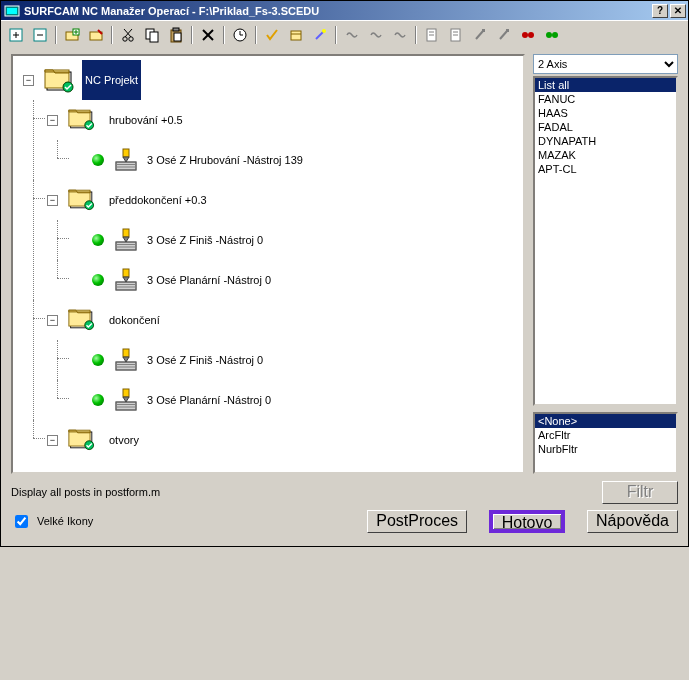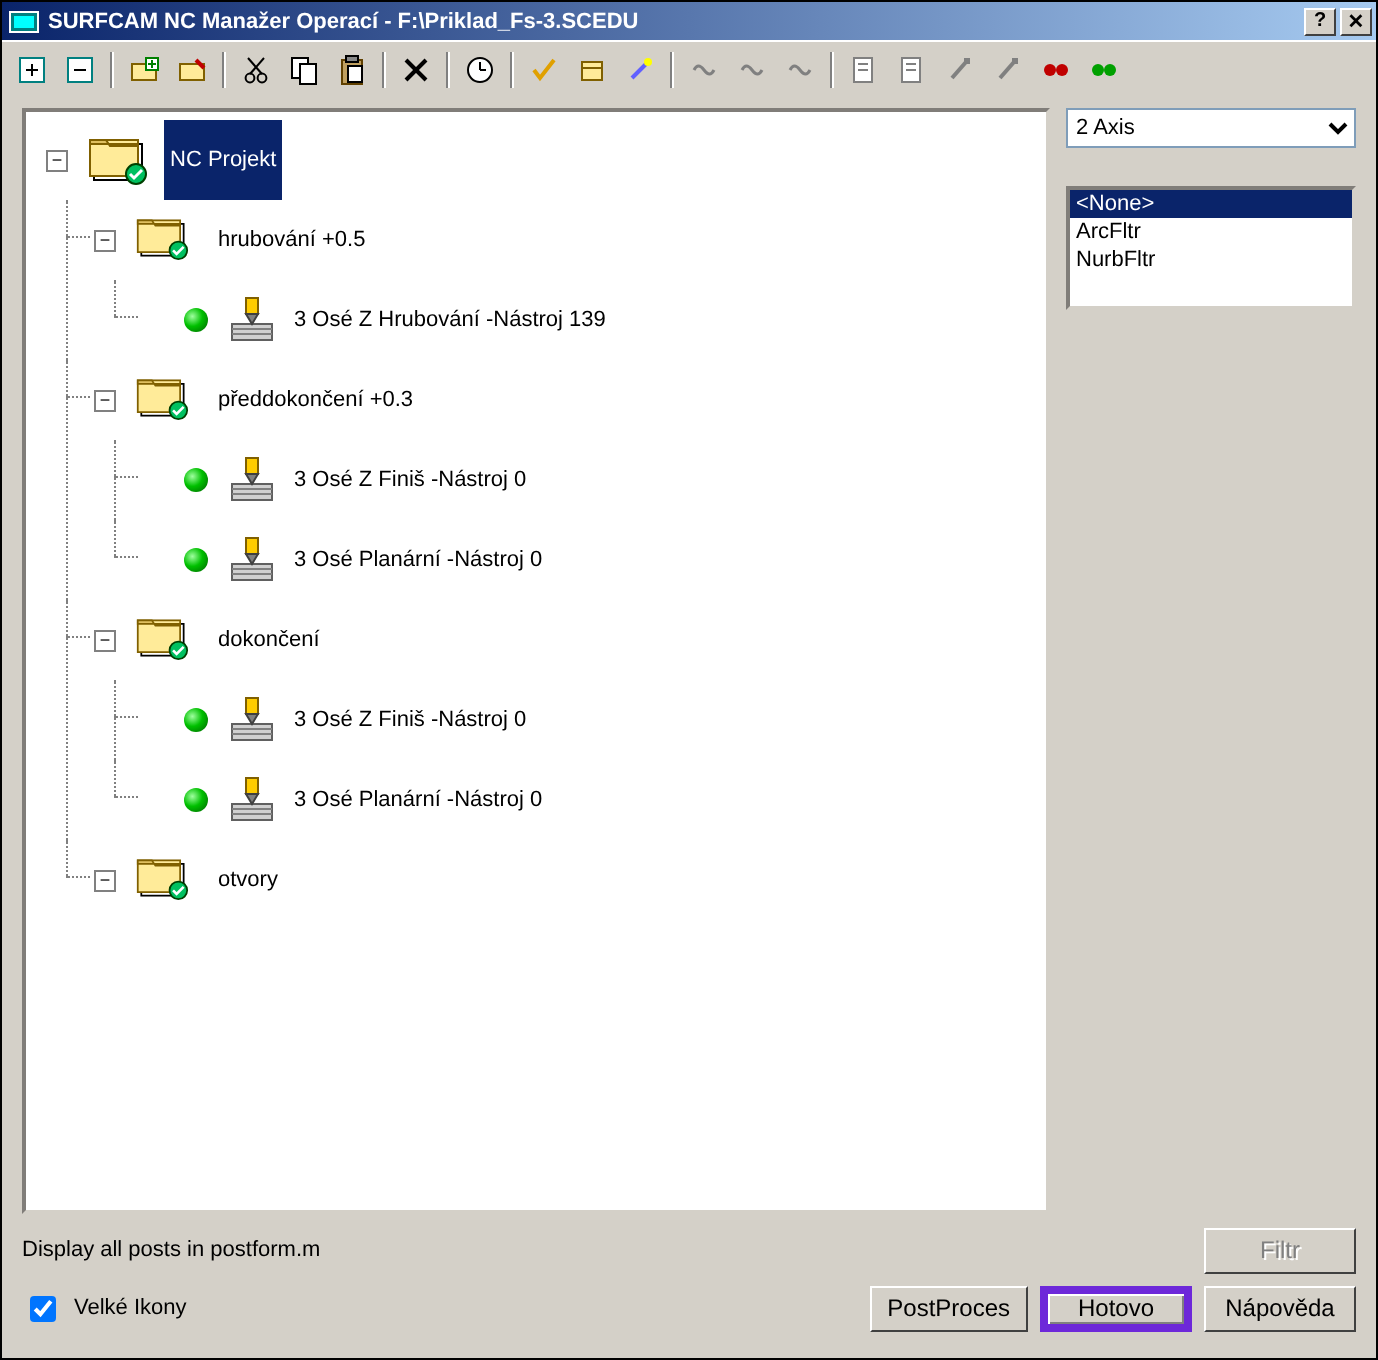--- a/index.html
+++ b/index.html
@@ -14,7 +14,7 @@
   }
   .window {
     width: 689px;
-    height: 680px;
+    height: 547px;
     border: 1px solid #000;
     background: #d4d0c8;
     display: flex;

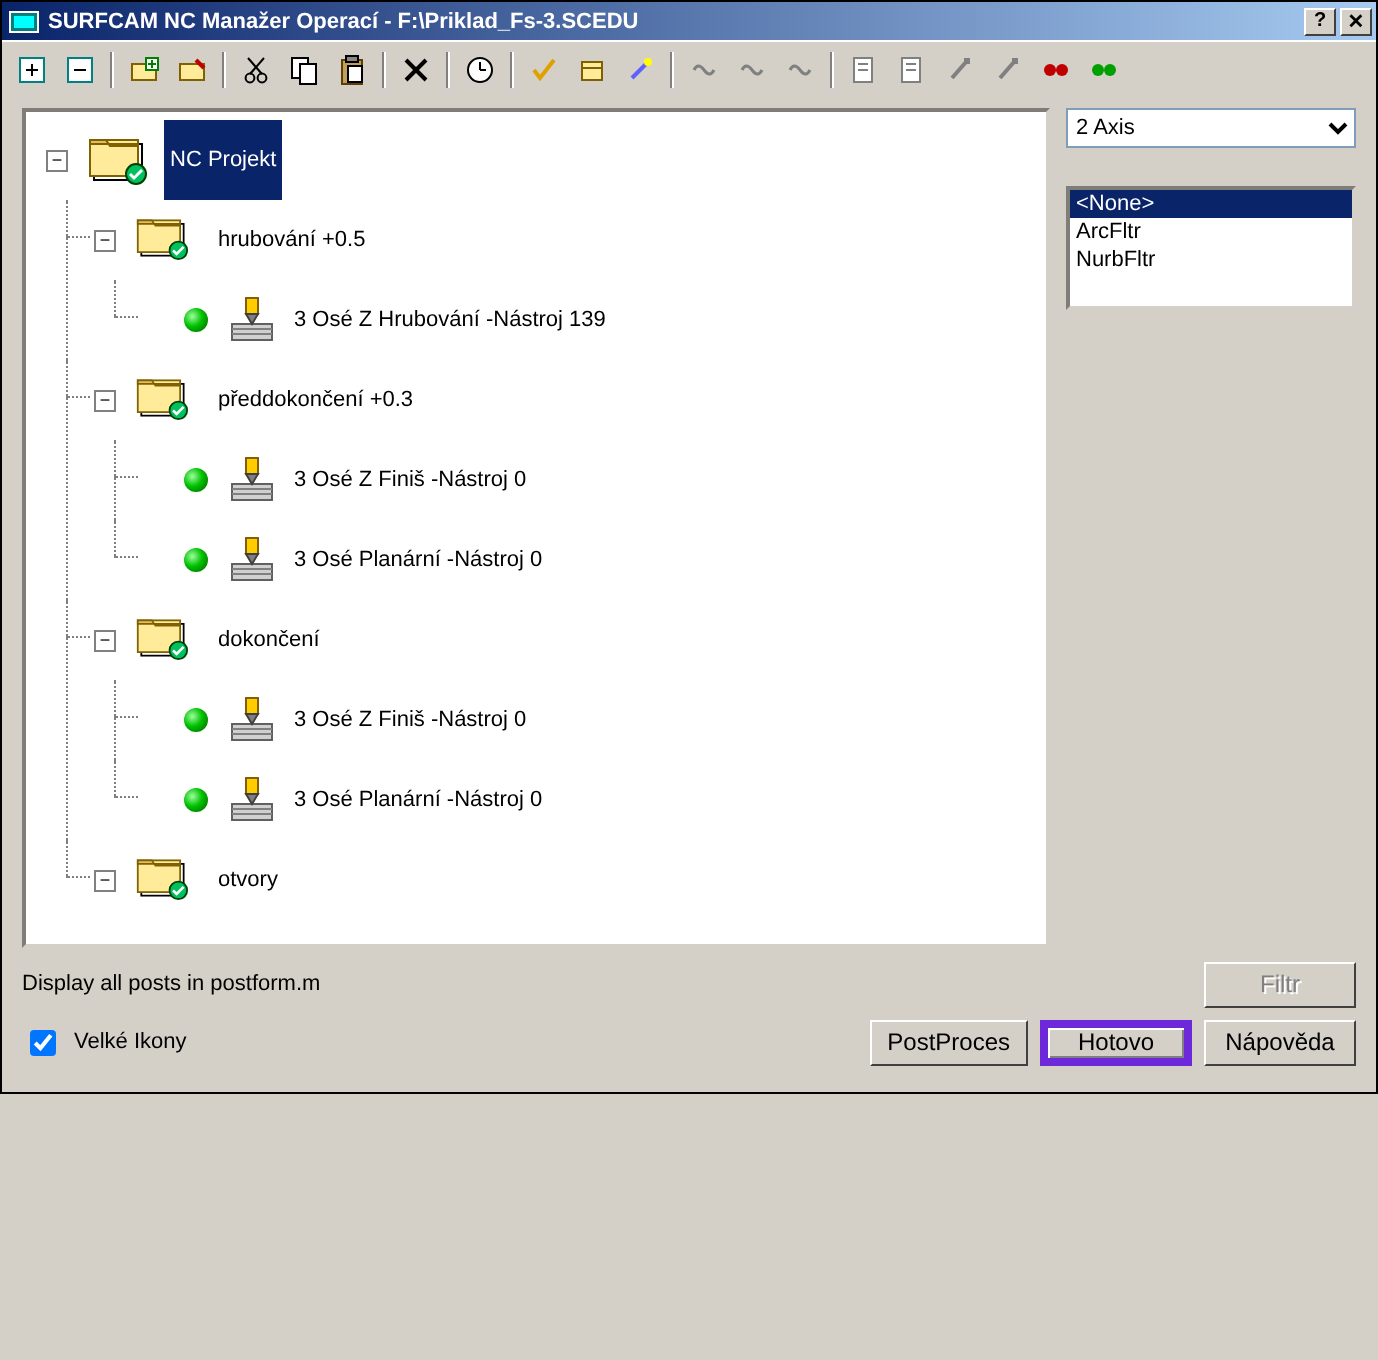--- a/index.html
+++ b/index.html
@@ -108,7 +108,7 @@
     background: #fff;
     height: 20px;
     border: 1px solid #7f9db9;
-    margin-bottom: 13px;
+    margin-bottom: 2px;
   }
   .listbox {
     flex: 1;

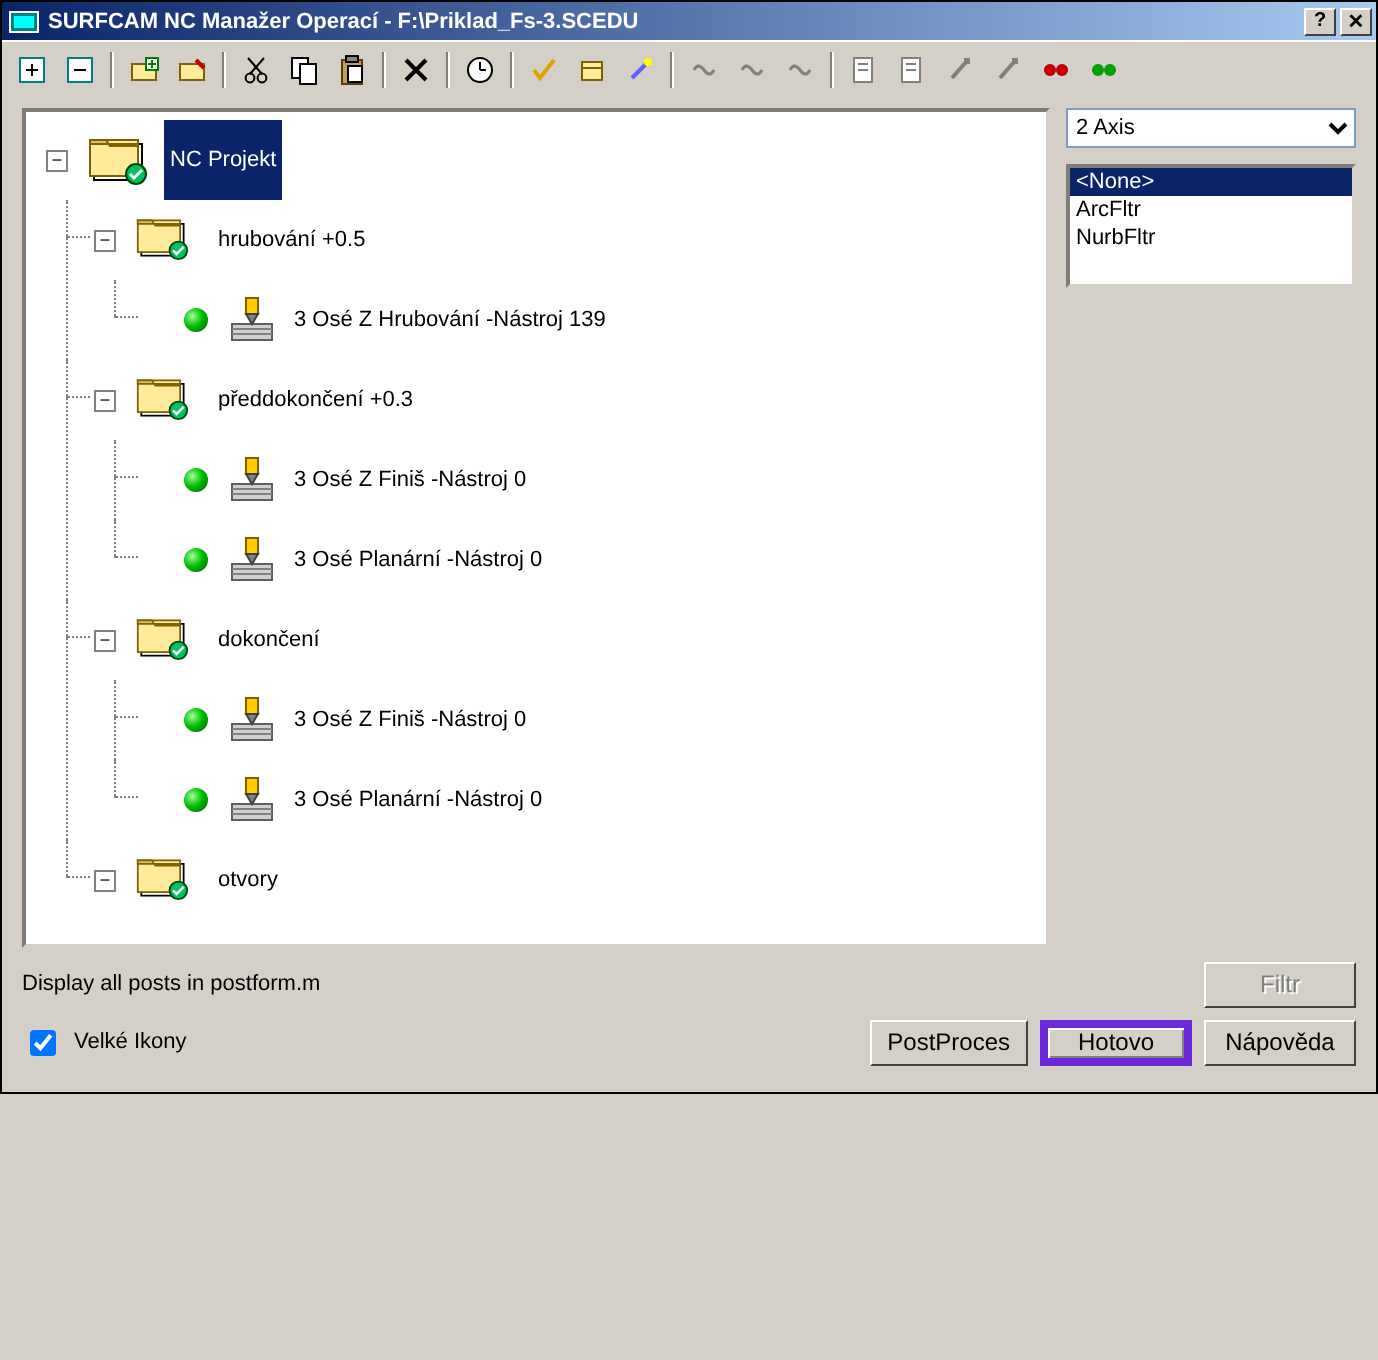--- a/index.html
+++ b/index.html
@@ -555,6 +555,15 @@
         <select class="axis-select">
           <option>2 Axis</option>
         </select>
+        <div class="listbox" id="postlist">
+            <div class="listbox-item selected">List all</div>
+            <div class="listbox-item">FANUC</div>
+            <div class="listbox-item">HAAS</div>
+            <div class="listbox-item">FADAL</div>
+            <div class="listbox-item">DYNAPATH</div>
+            <div class="listbox-item">MAZAK</div>
+            <div class="listbox-item">APT-CL</div>
+          </div>
         <div class="listbox2" id="filterlist">
             <div class="listbox-item selected">&lt;None&gt;</div>
             <div class="listbox-item">ArcFltr</div>

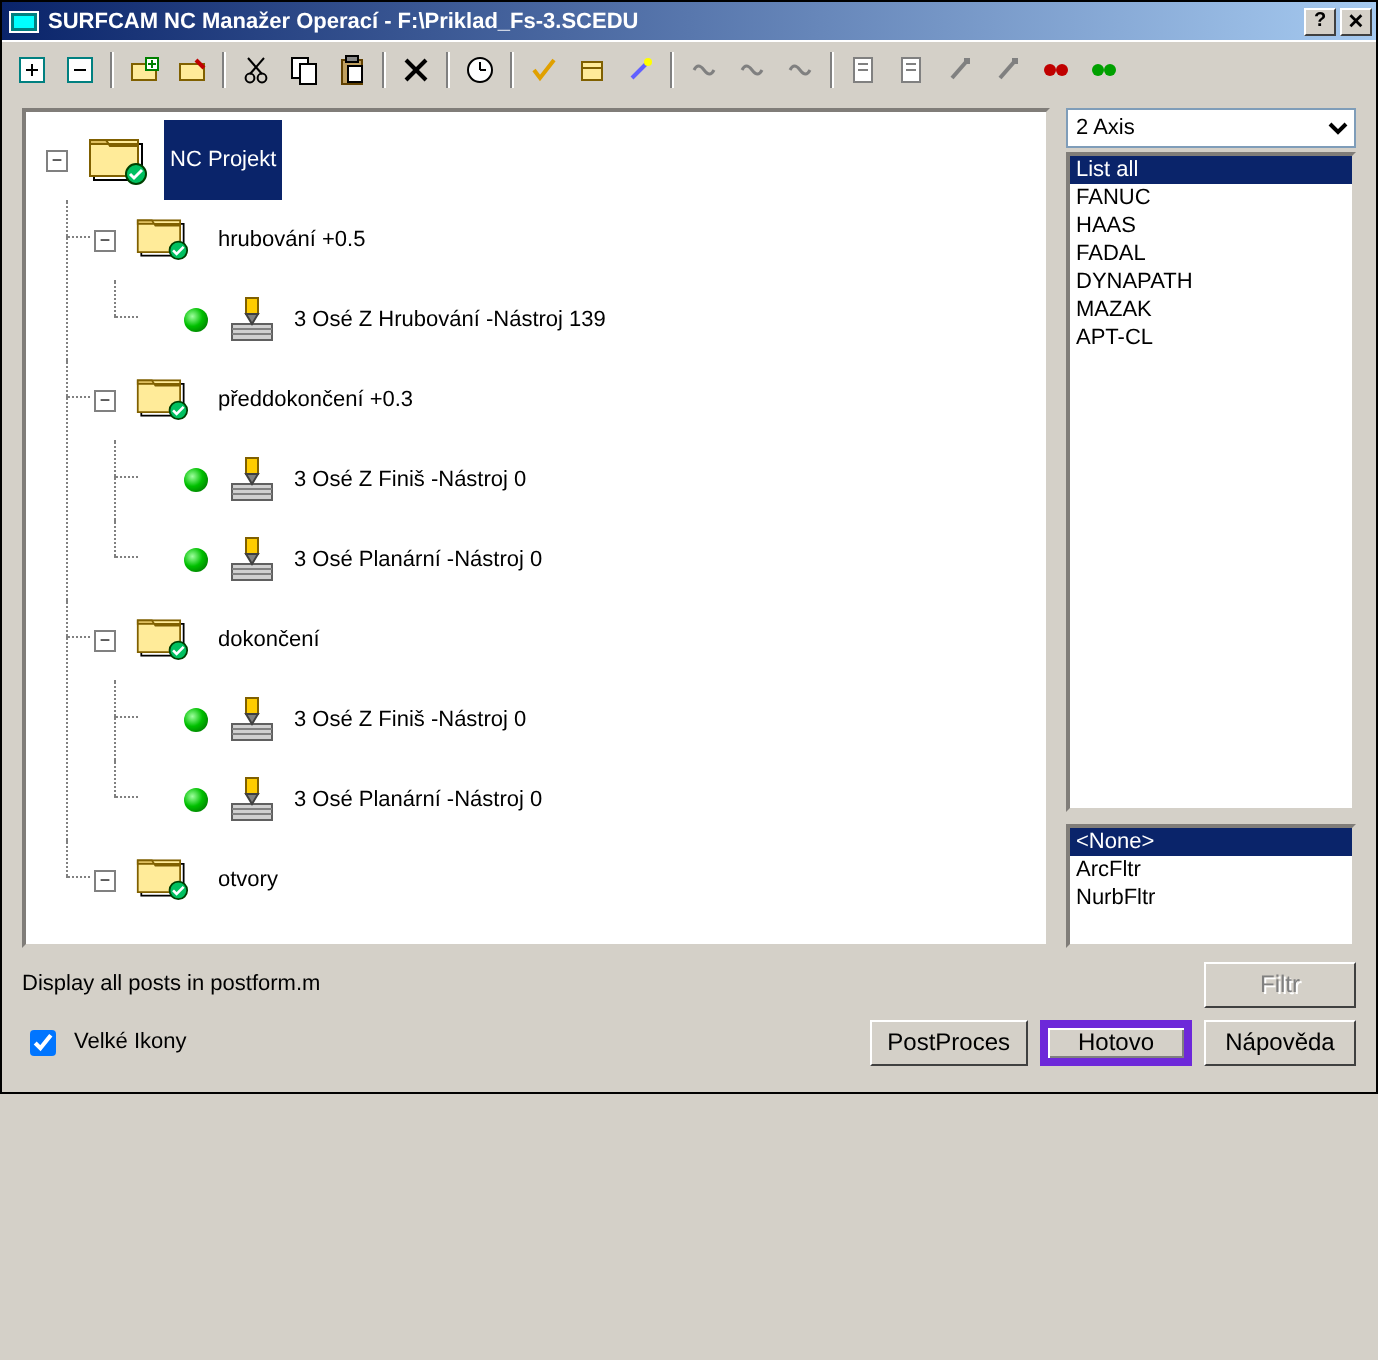--- a/index.html
+++ b/index.html
@@ -211,7 +211,7 @@
     border: 1px solid;
     border-color: #fff #404040 #404040 #fff;
     font-family: inherit;
-    font-size: 12px;
+    font-size: 16px;
     padding: 0 8px;
   }
   .btn.default {

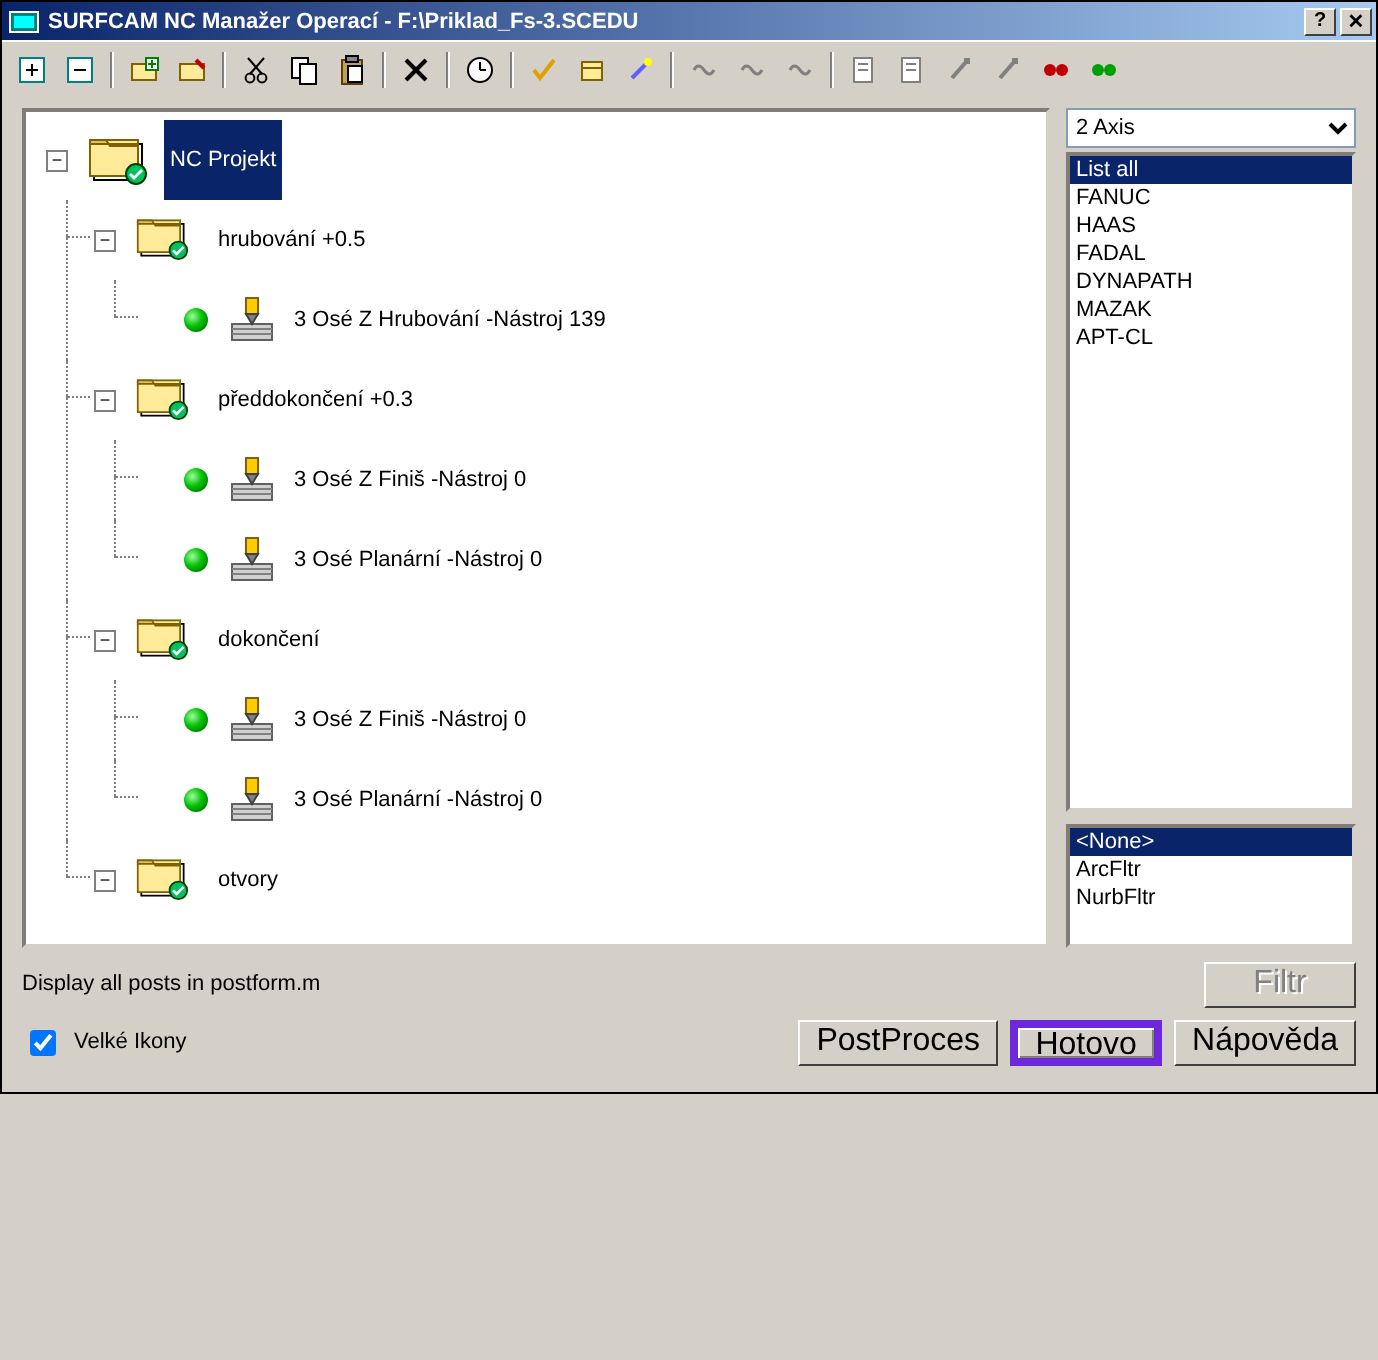--- a/index.html
+++ b/index.html
@@ -234,7 +234,7 @@
     flex: 1;
   }
   .checkbox-wrap input { width: 13px; height: 13px; }
-  .btn-row { display: flex; gap: 6px; }
+  .btn-row { display: flex; gap: 22px; }
 
 </style>
 </head>

